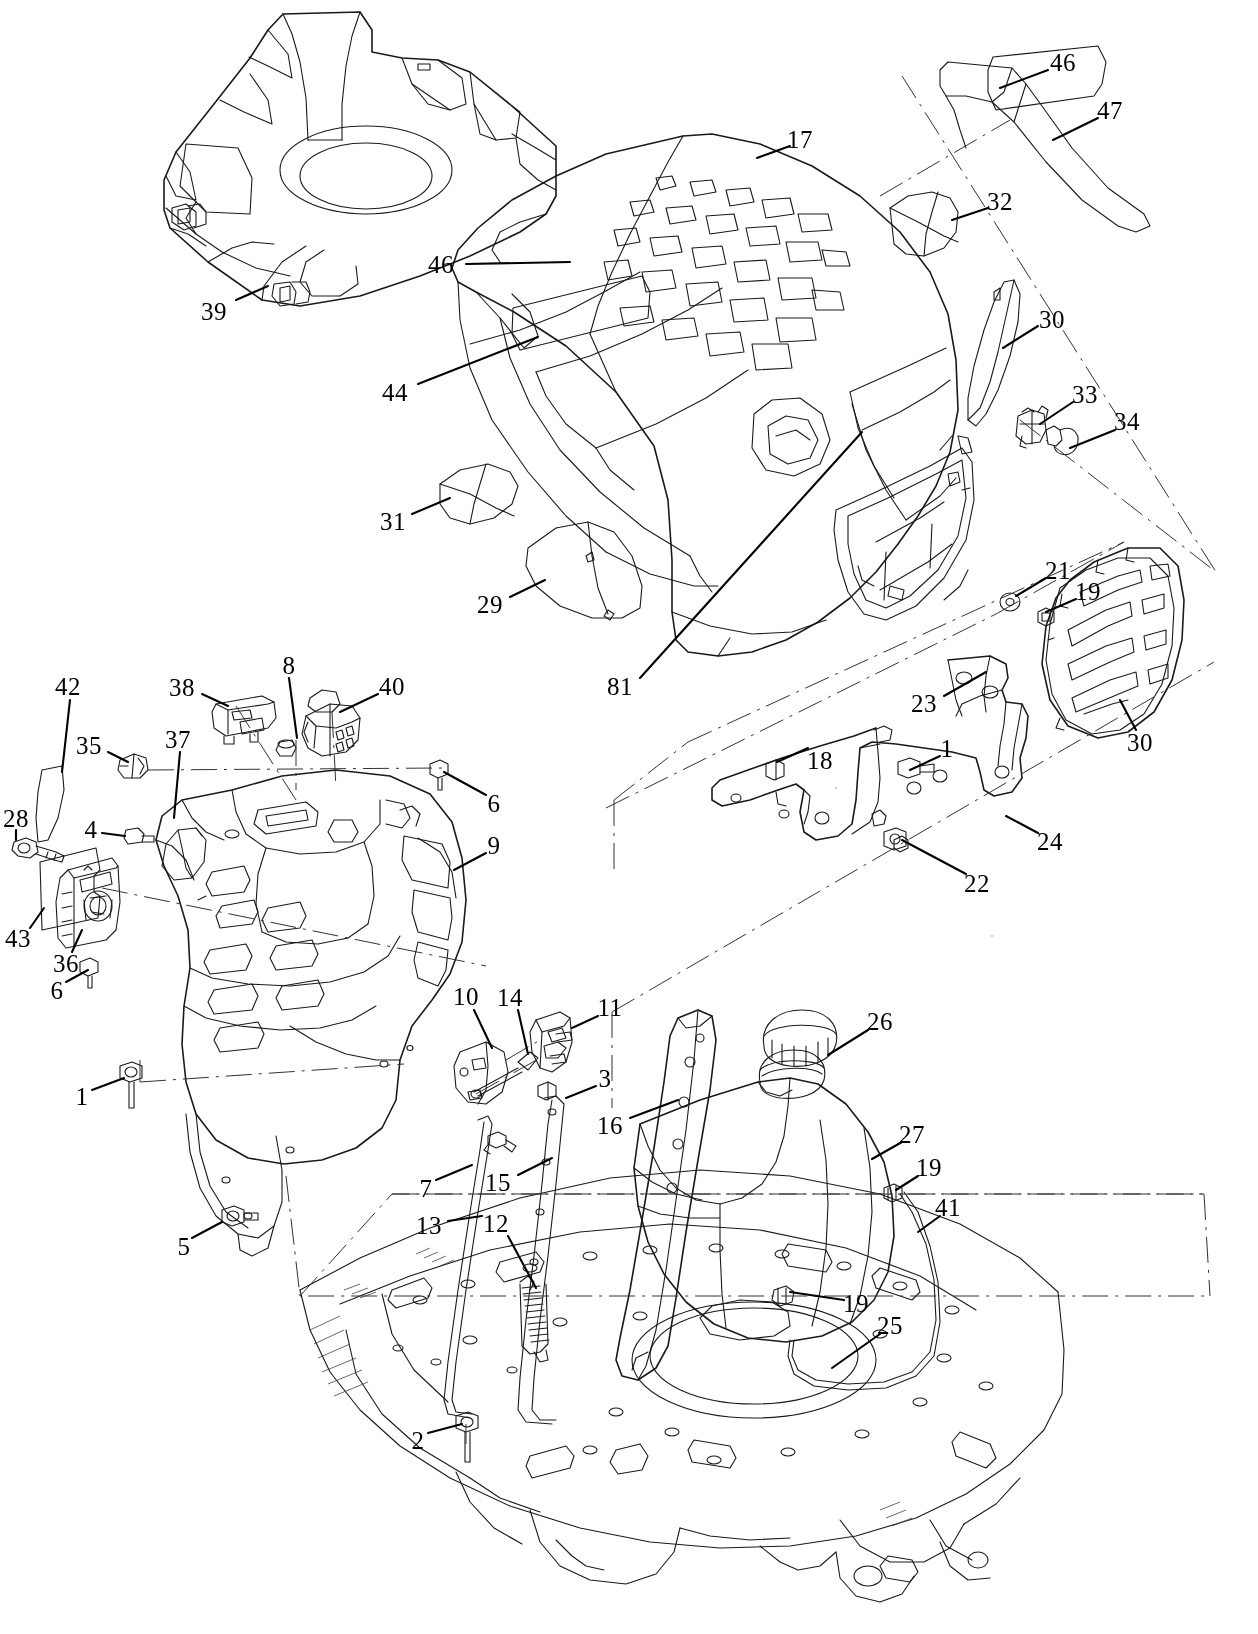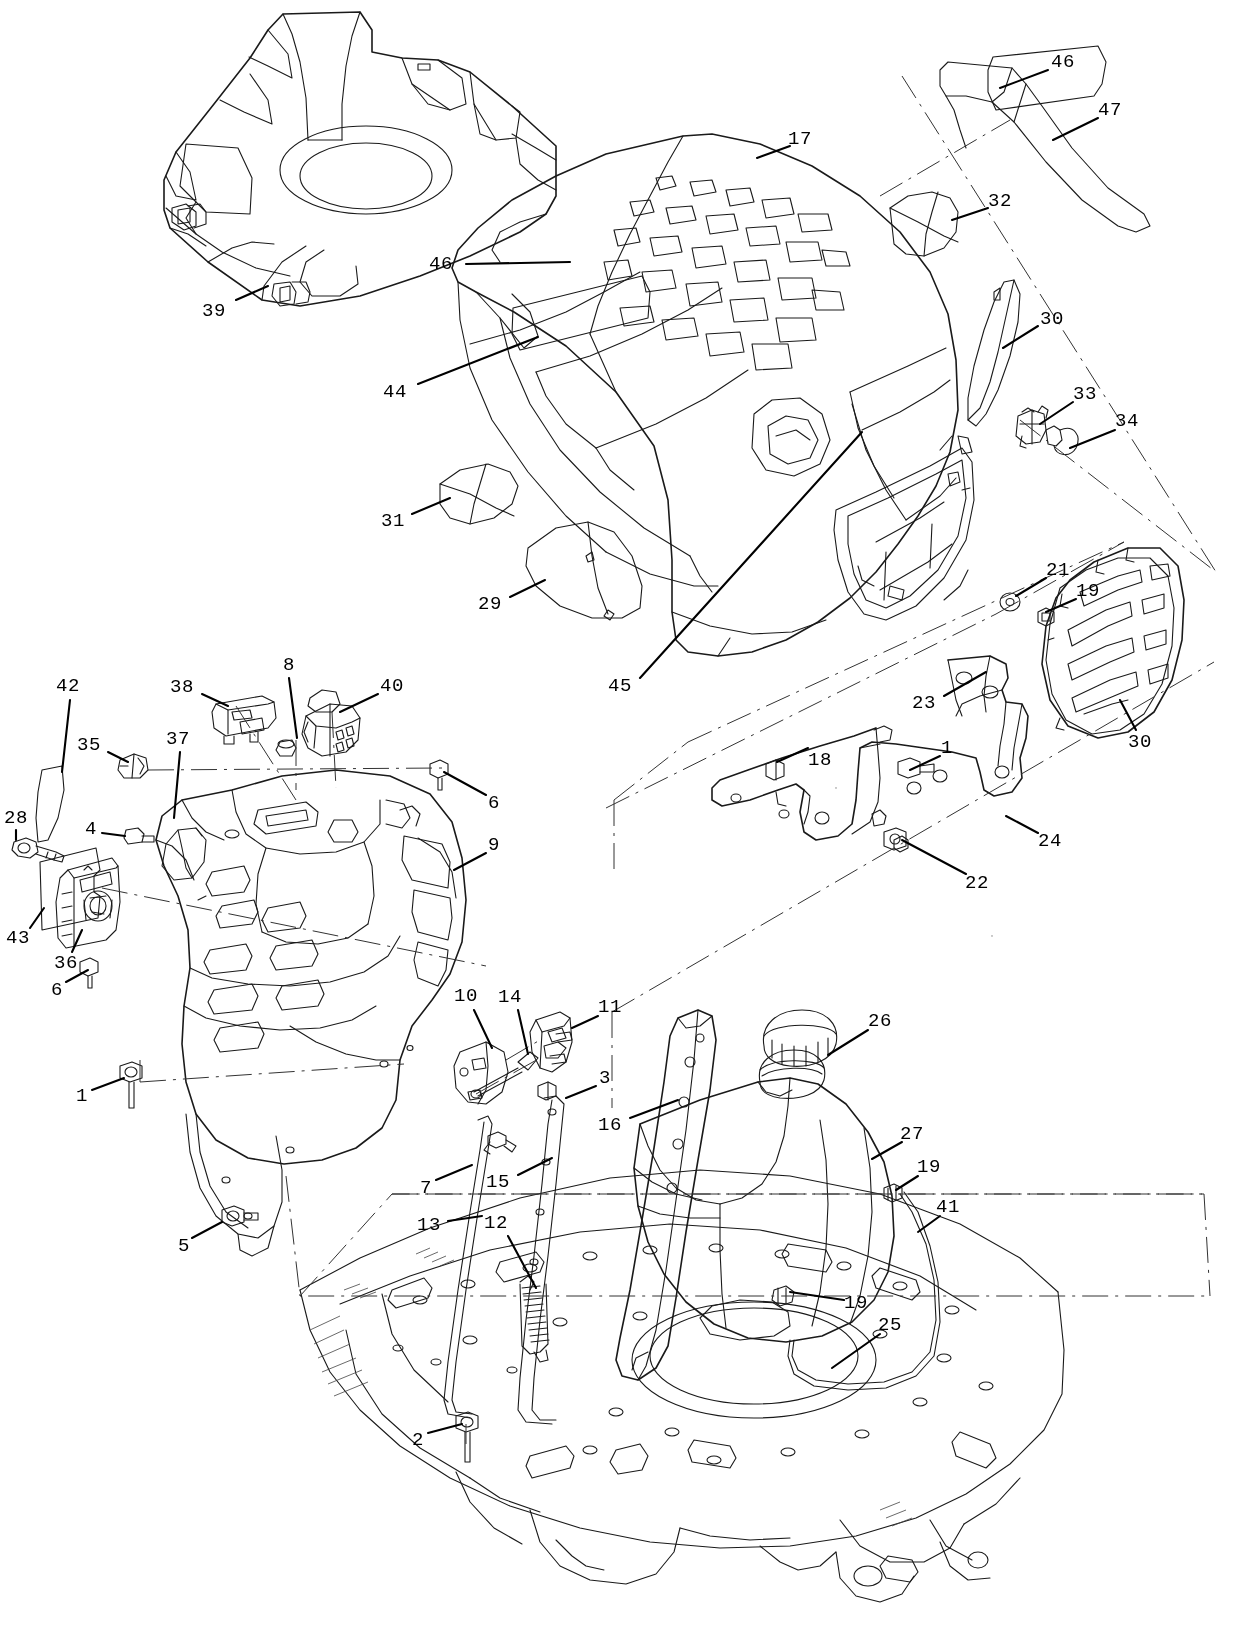--- a/index.html
+++ b/index.html
@@ -8,8 +8,8 @@
   #art{position:absolute;left:0;top:0;width:1258px;height:1634px;}
   .lbl{
     position:absolute;
-    font-family:Liberation Mono, monospace;
-    font-size:19px;
+    font-family:Liberation Serif, serif;
+    font-size:25px;
     color:#000;
     line-height:1;
     white-space:nowrap;

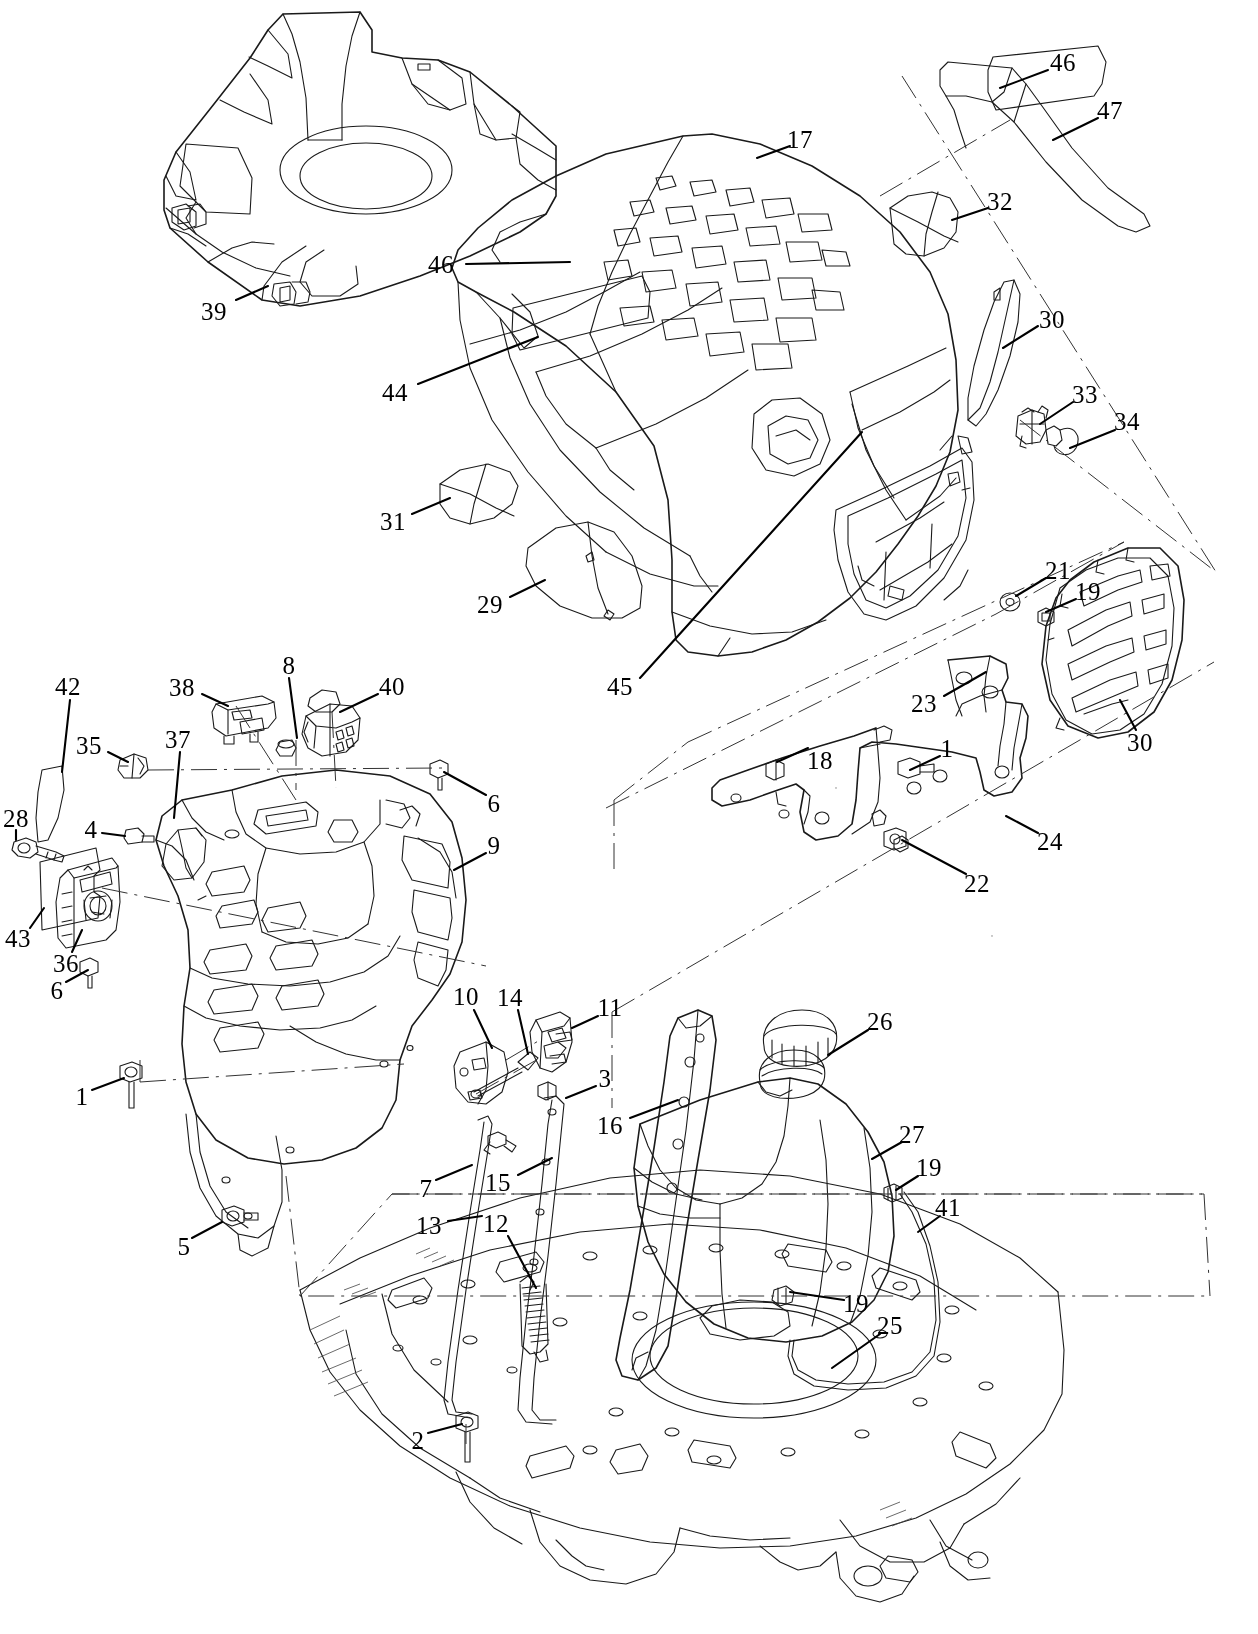--- a/index.html
+++ b/index.html
@@ -746,7 +746,7 @@
       <div class="lbl ctr" style="left: 395px; top: 392px;">44</div>
       <div class="lbl ctr" style="left: 393px; top: 521px;">31</div>
       <div class="lbl ctr" style="left: 490px; top: 604px;">29</div>
-      <div class="lbl ctr" style="left: 620px; top: 686px;">45</div>
+      <div class="lbl ctr" style="left: 620px; top: 686px;">81</div>
       <div class="lbl ctr" style="left: 1058px; top: 570px;">21</div>
       <div class="lbl ctr" style="left: 1088px; top: 591px;">19</div>
       <div class="lbl ctr" style="left: 1140px; top: 742px;">30</div>

